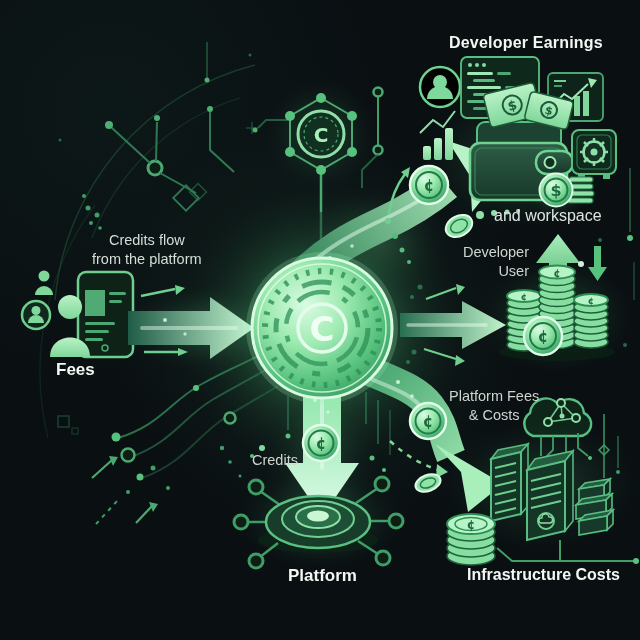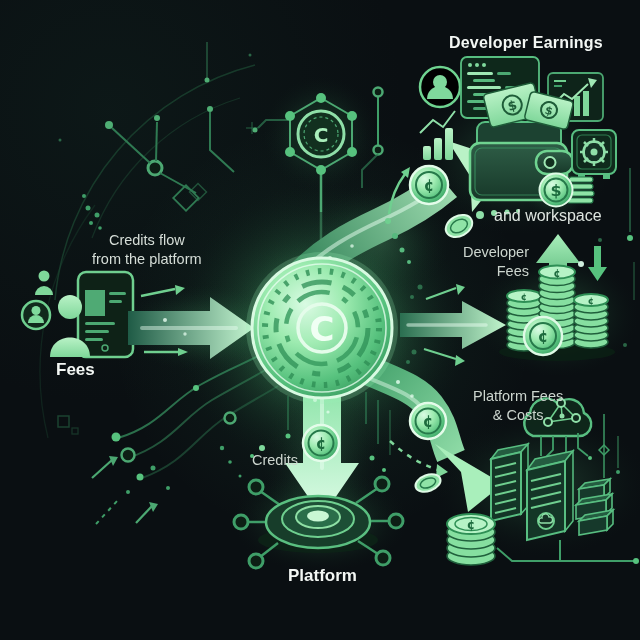--- a/index.html
+++ b/index.html
@@ -562,7 +562,7 @@
 <div class="label bold lbl-dev-earnings">Developer Earnings</div>
 <div class="label lbl-and-workspace">and workspace</div>
 <div class="label lbl-dev-share">Developer
-Fees</div>
+User</div>
 <div class="label lbl-platform-fees">Platform Fees
 &amp; Costs</div>
 <div class="label lbl-credits">Credits</div>

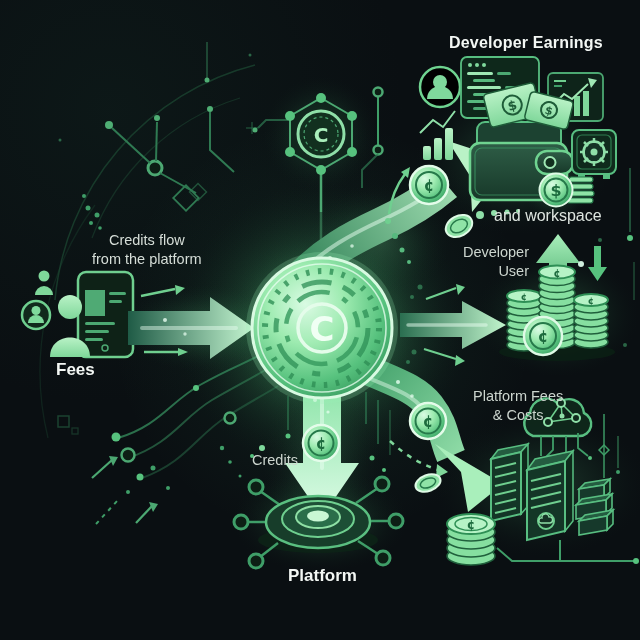--- a/index.html
+++ b/index.html
@@ -19,7 +19,7 @@
   .lbl-dev-earnings{left:449px;top:33px;font-size:16px;letter-spacing:.2px;}
   .lbl-and-workspace{left:494px;top:206px;font-size:16px;color:#dde5df;}
   .lbl-dev-share{left:459px;top:243px;width:70px;text-align:right;font-size:14.5px;}
-  .lbl-platform-fees{left:449px;top:387px;font-size:14.5px;margin-left:24px;}
+  .lbl-platform-fees{left:449px;top:387px;font-size:14.5px;}
   .lbl-credits{left:252px;top:417px;font-size:14.5px;margin-top:34px;}
   .lbl-platform{left:288px;top:565px;font-size:17px;}
   .lbl-infra{left:467px;top:565px;font-size:16px;}

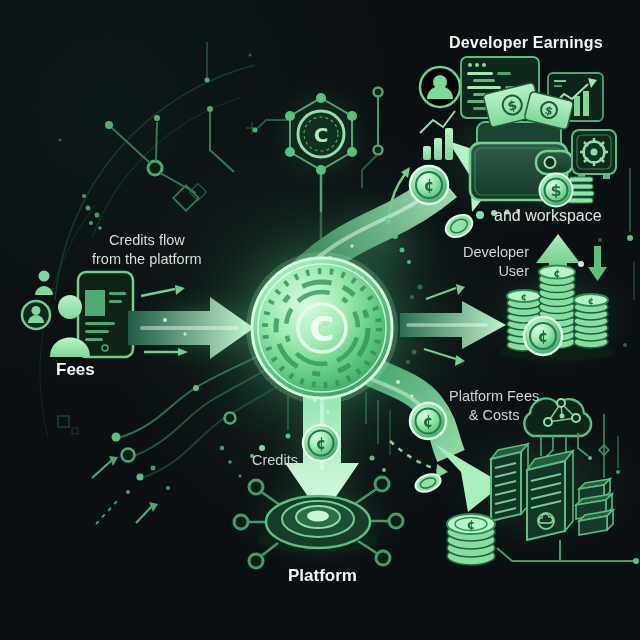--- a/index.html
+++ b/index.html
@@ -567,6 +567,7 @@
 &amp; Costs</div>
 <div class="label lbl-credits">Credits</div>
 <div class="label bold lbl-platform">Platform</div>
+<div class="label bold lbl-infra">Infrastructure Costs</div>
 </div>
 
 </body></html>

